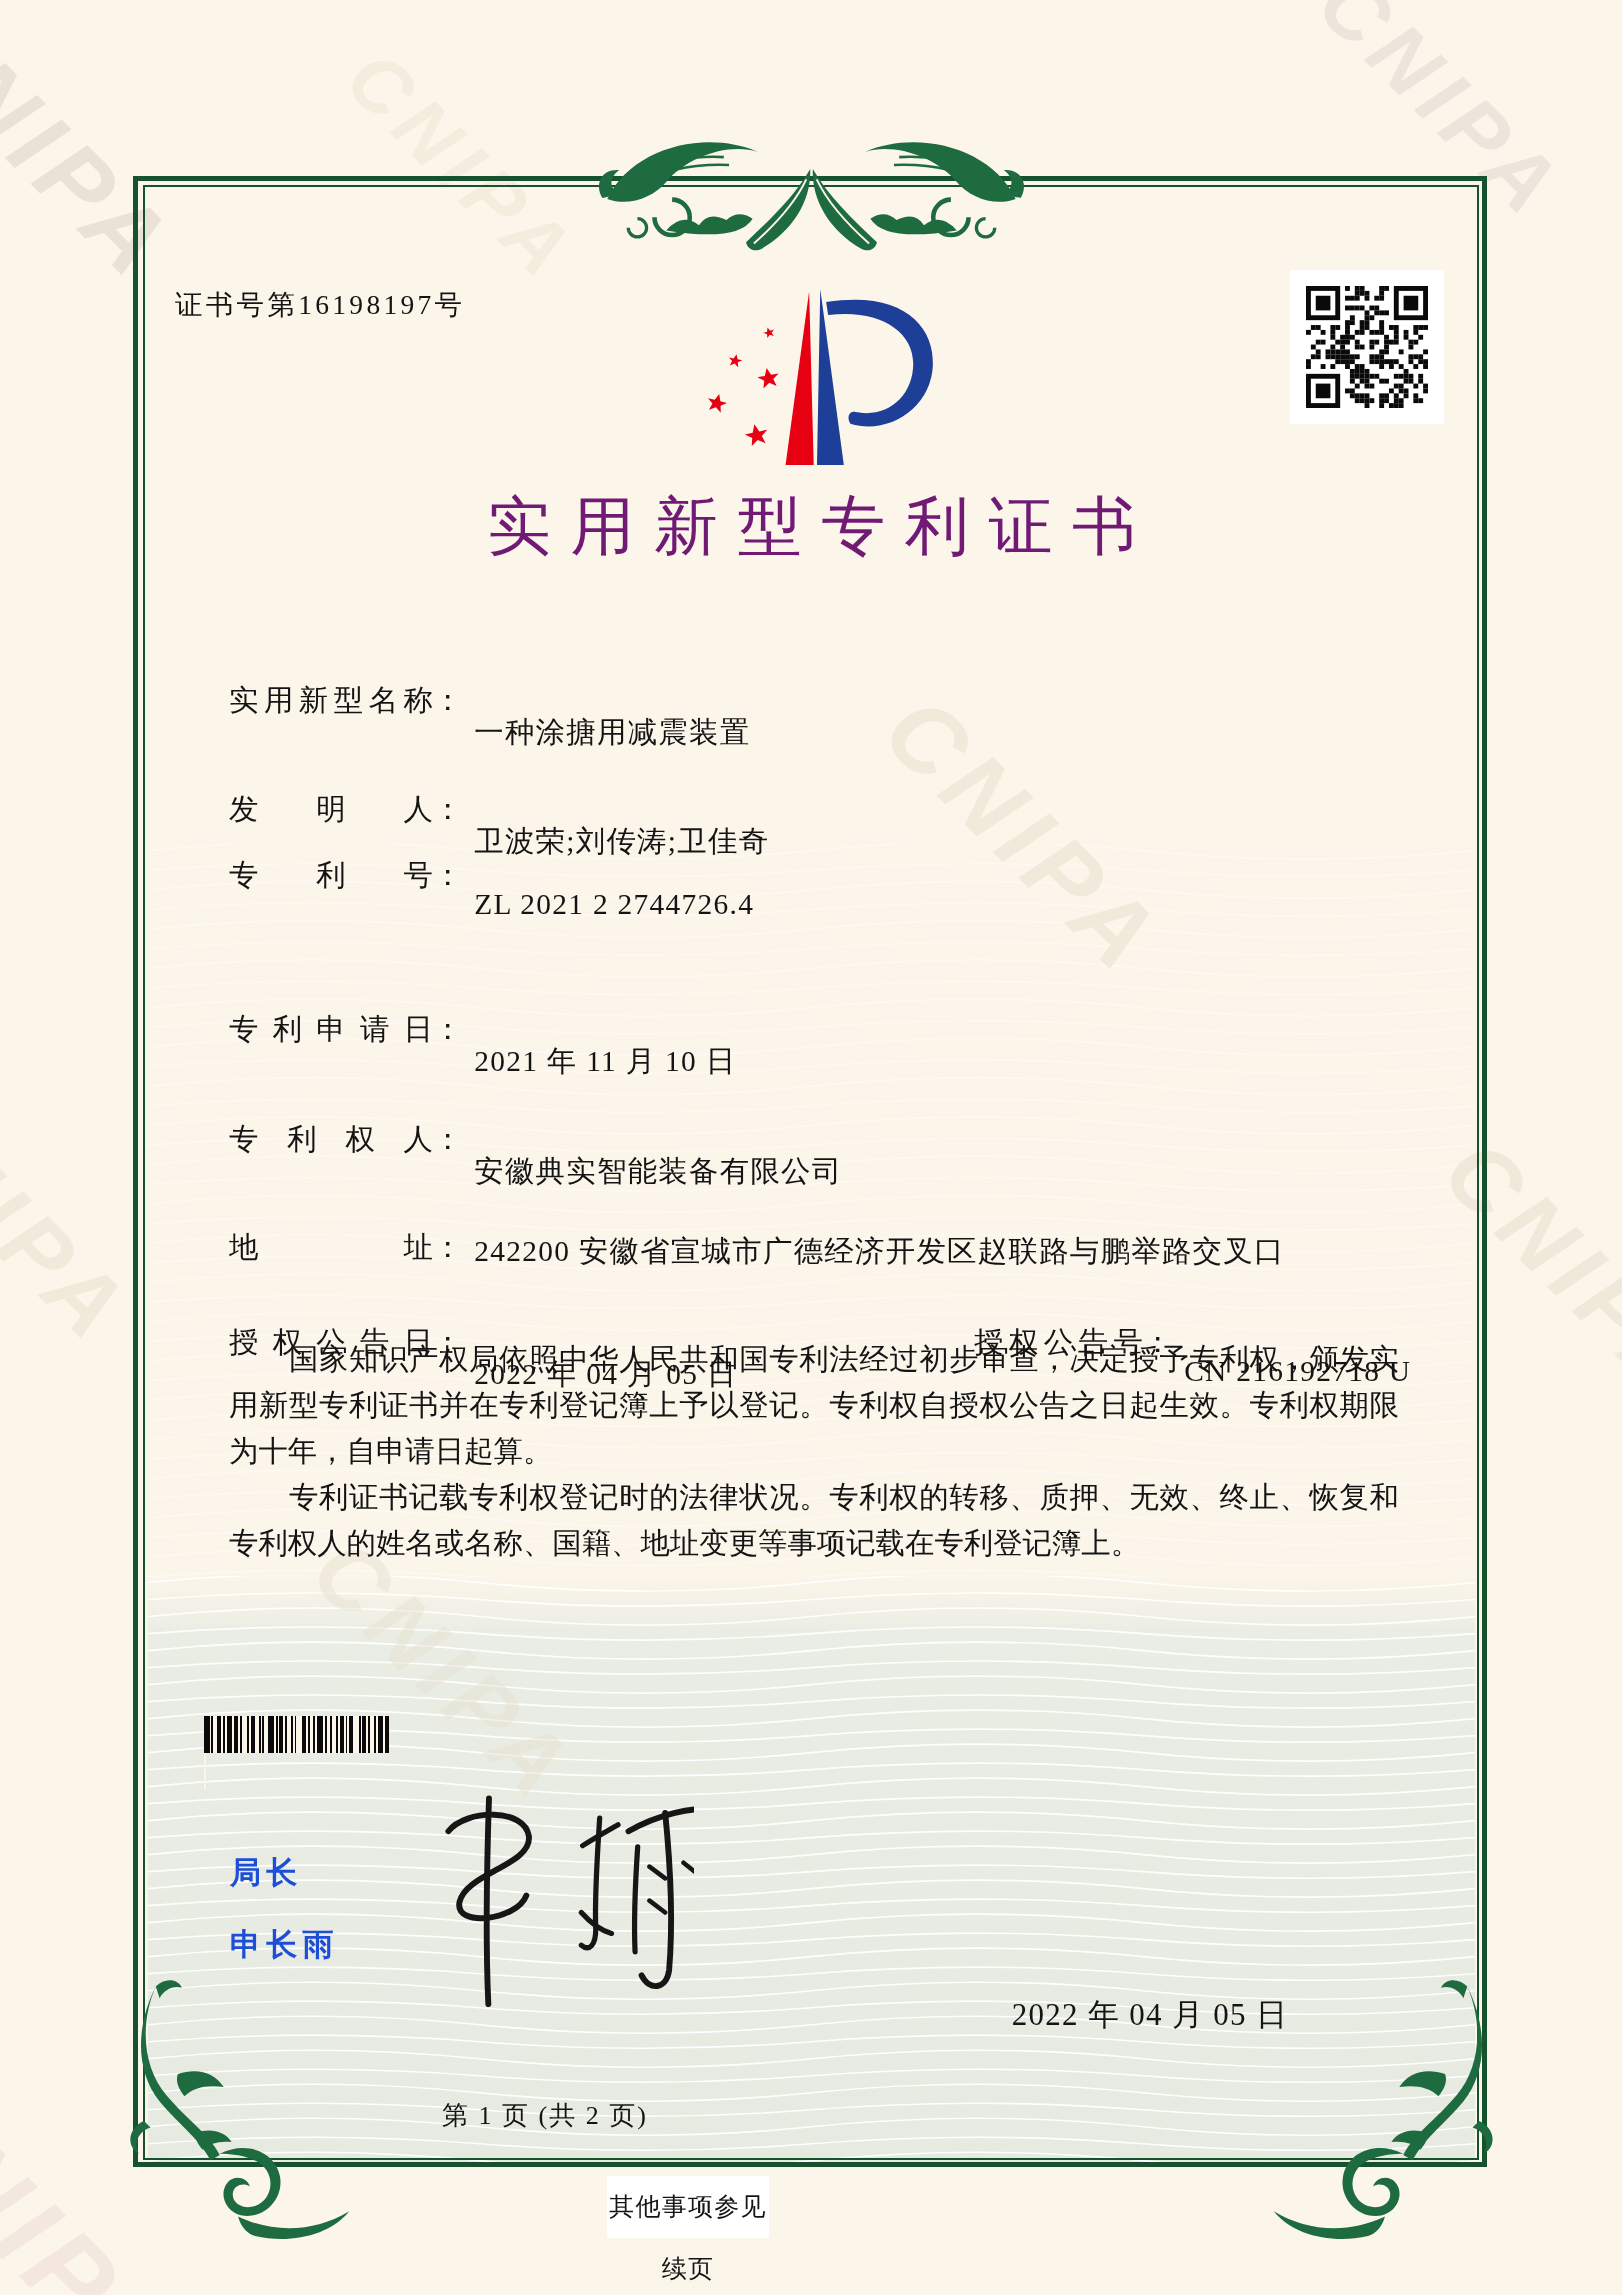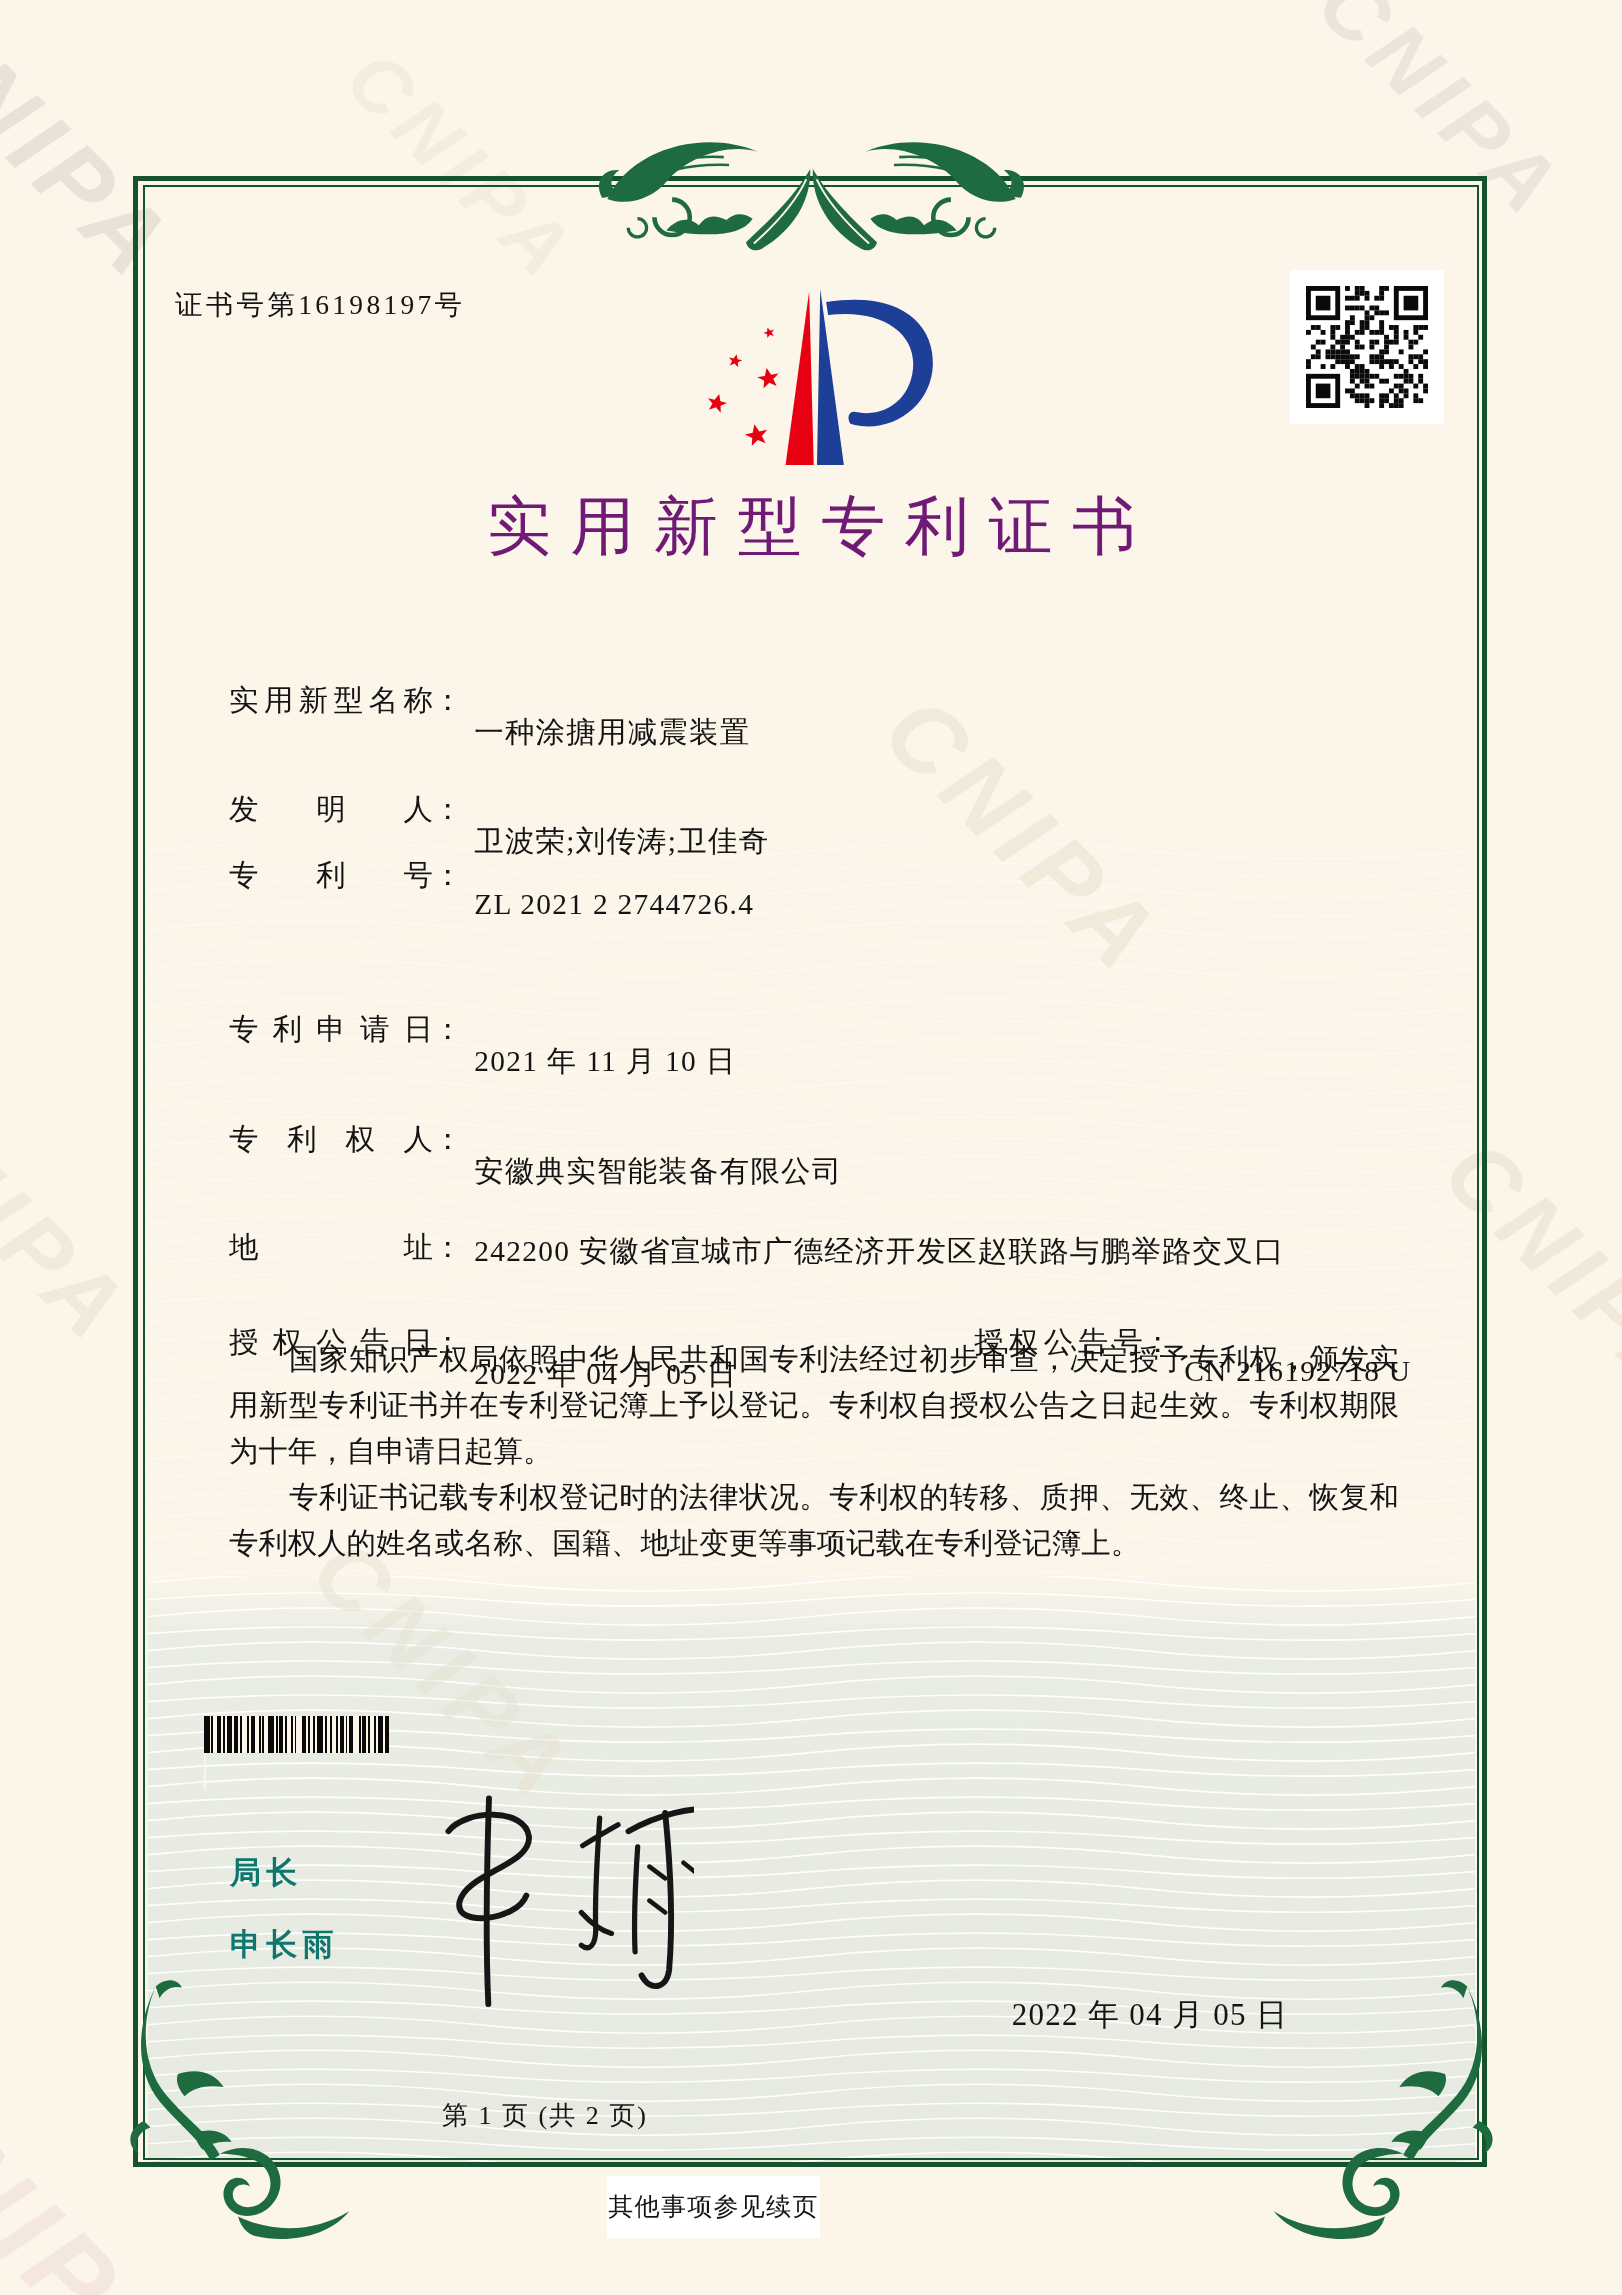--- a/index.html
+++ b/index.html
@@ -88,7 +88,7 @@
   .sig-role,.sig-name{
     position:absolute;left:230px;
     font-family:"Liberation Sans","DejaVu Sans",sans-serif;
-    font-weight:600;font-size:31px;letter-spacing:5.2px;color:#0f766e;
+    font-weight:600;font-size:31px;letter-spacing:5.2px;color:#1d4ed8;
   }
   .sig-role{top:1852px;}
   .sig-name{top:1924px;}

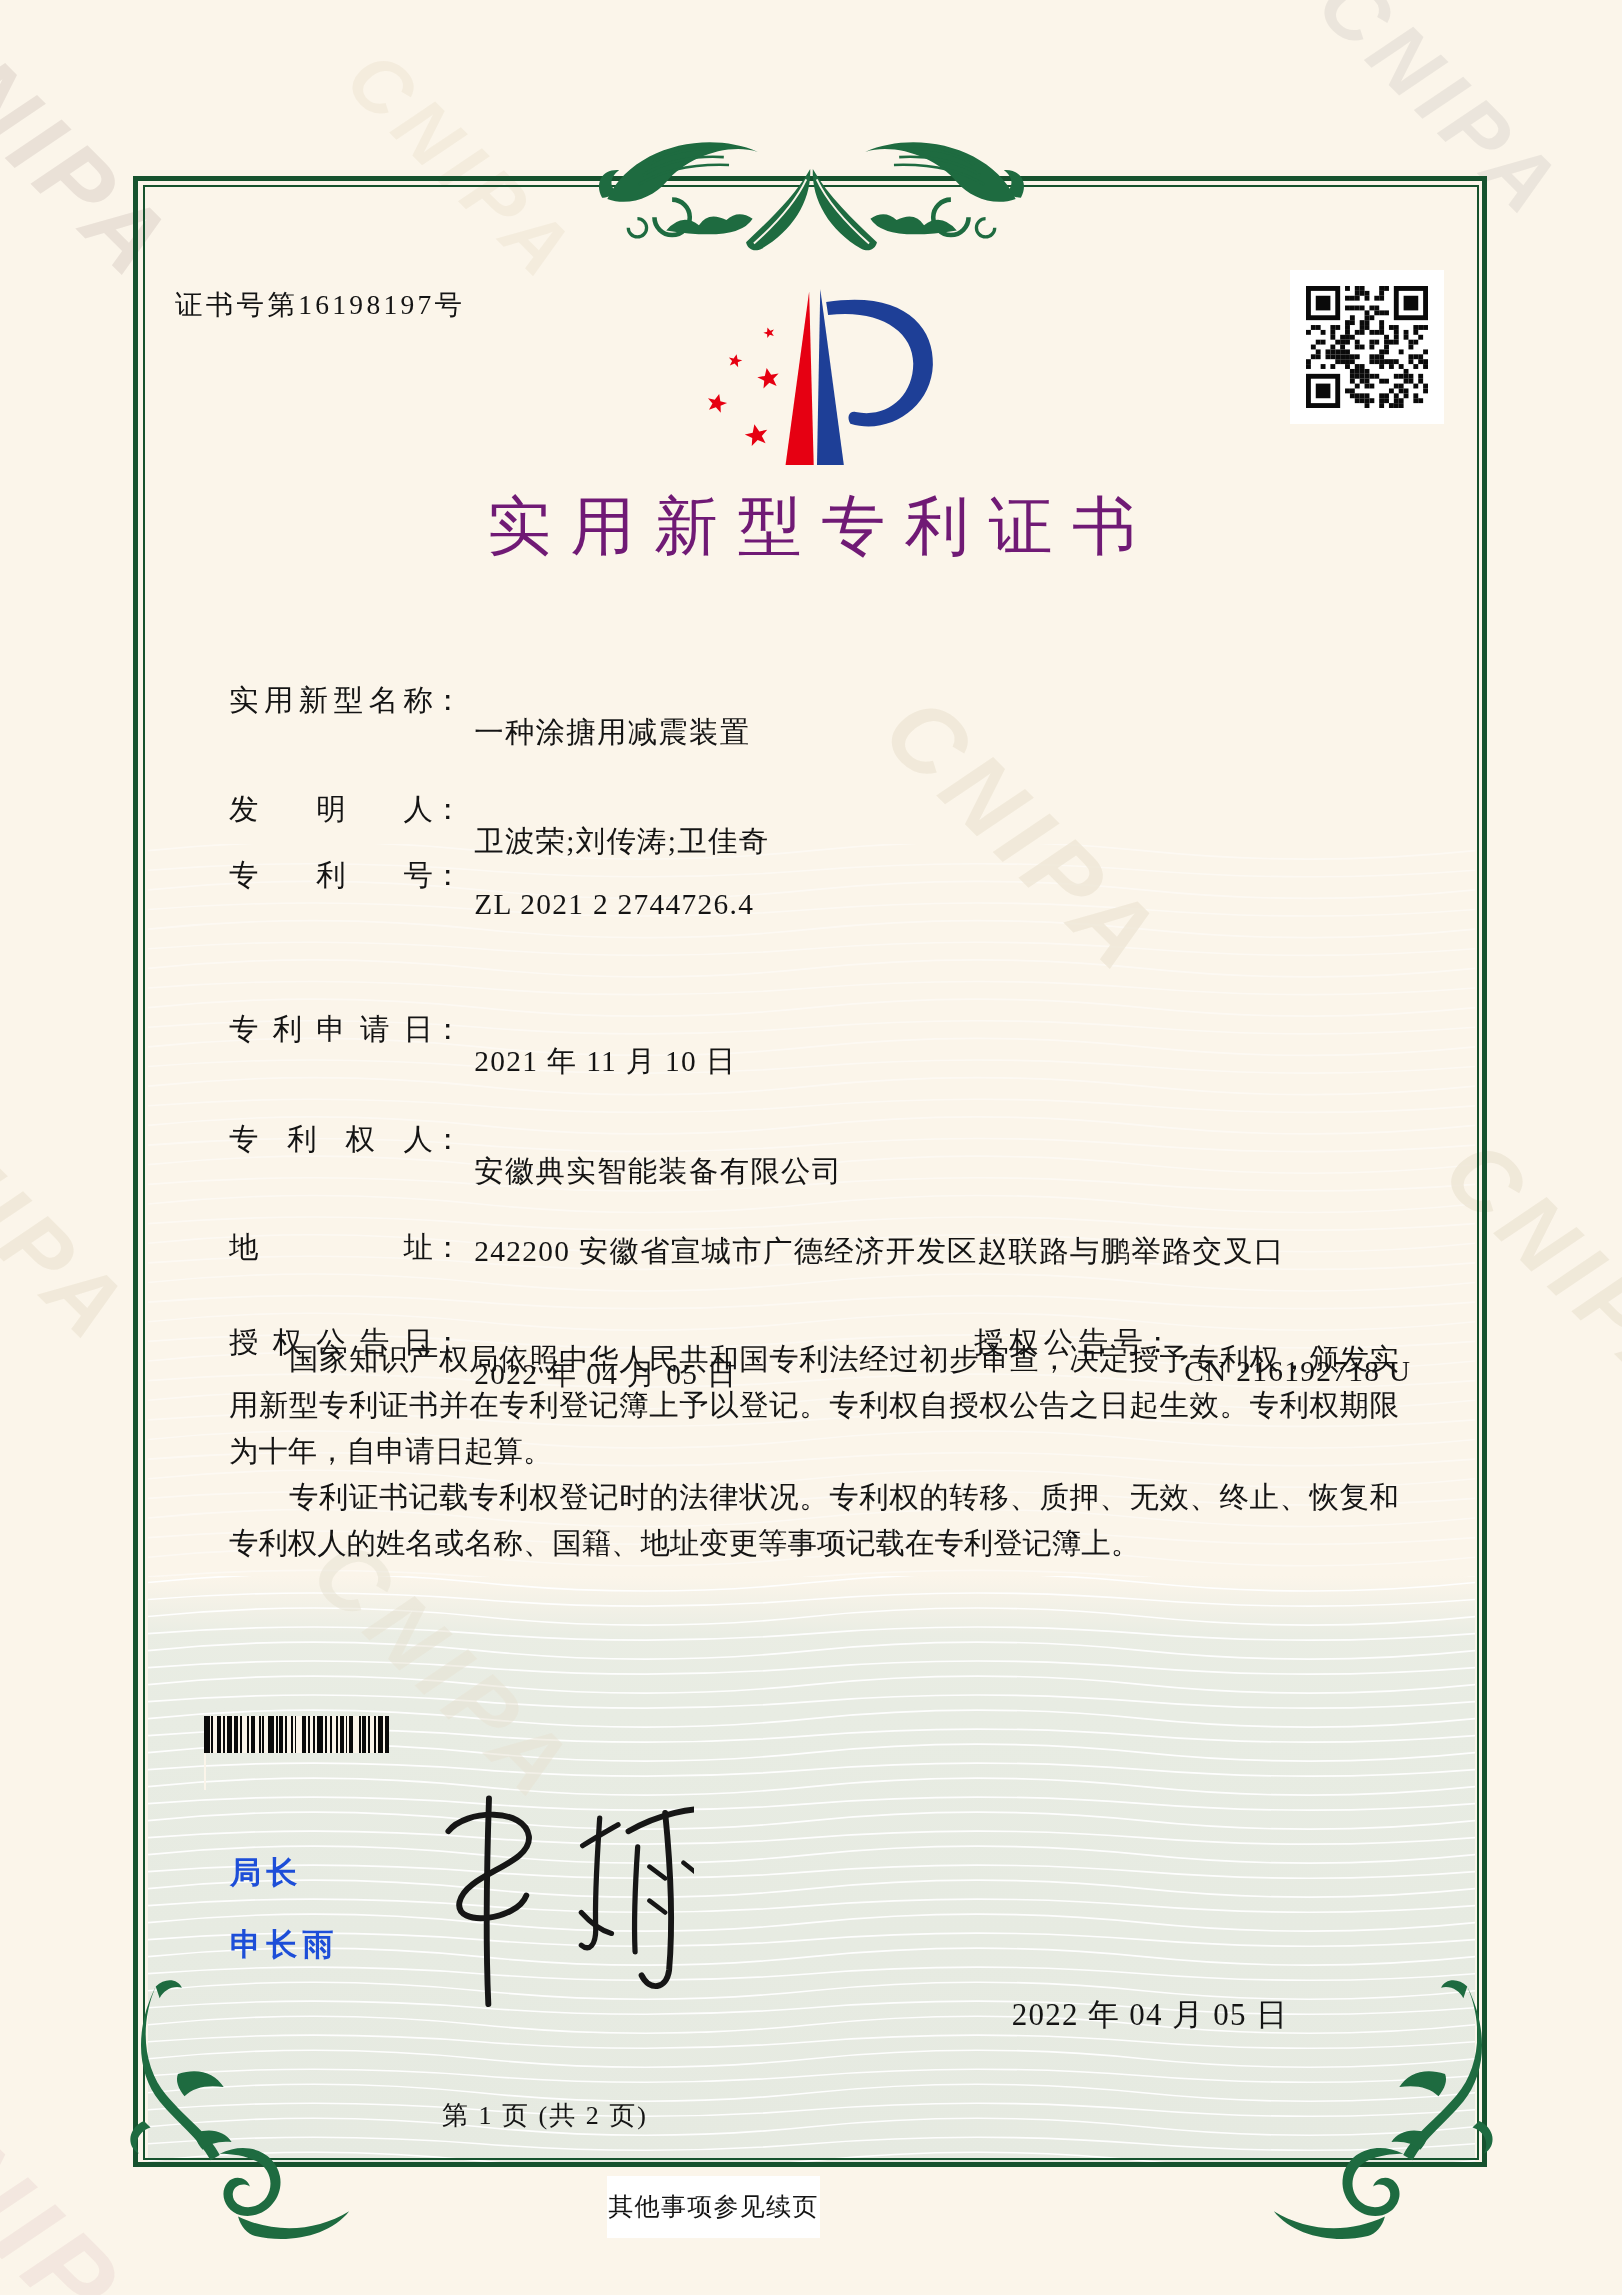--- a/index.html
+++ b/index.html
@@ -108,7 +108,7 @@
     text-align:left;font-size:26px;letter-spacing:2px;
   }
   .cont-note-box{
-    position:absolute;left:607px;top:2176px;width:213px;height:62px;
+    position:absolute;left:607px;top:2176px;width:162px;height:62px;
     background:#ffffff;
   }
   .cont-note-box span{

